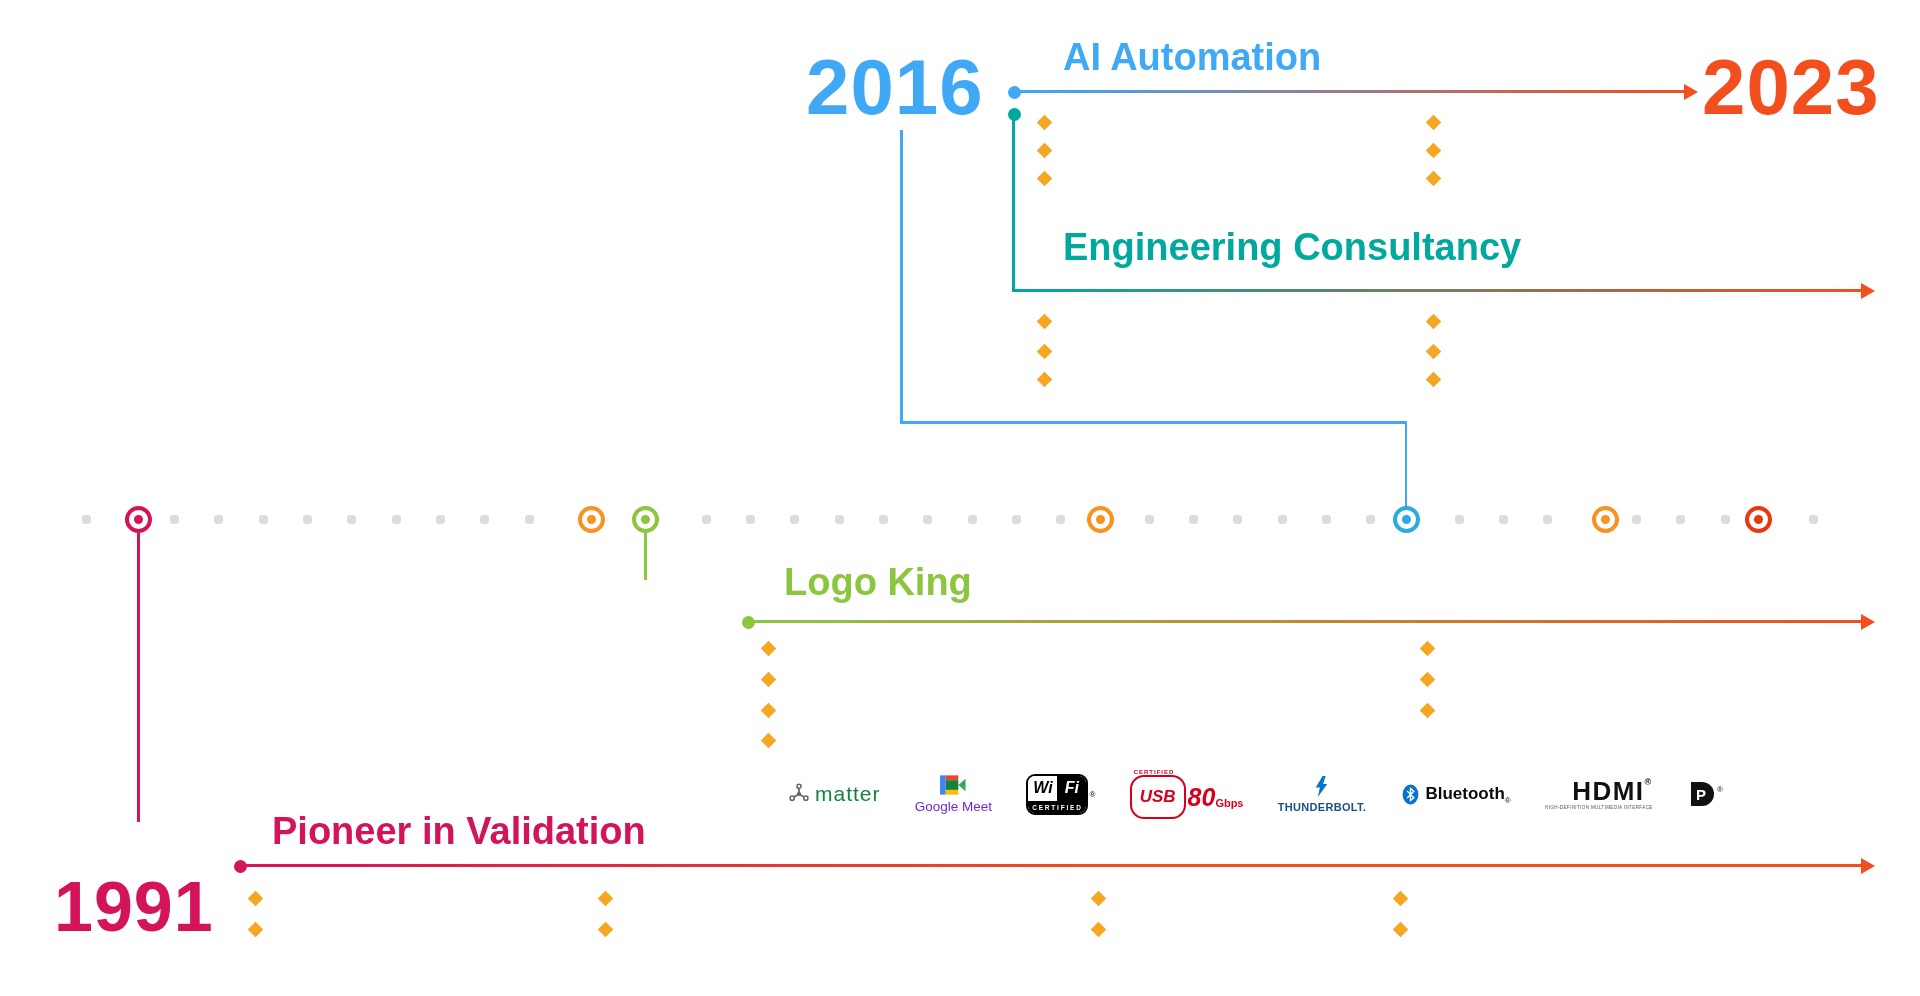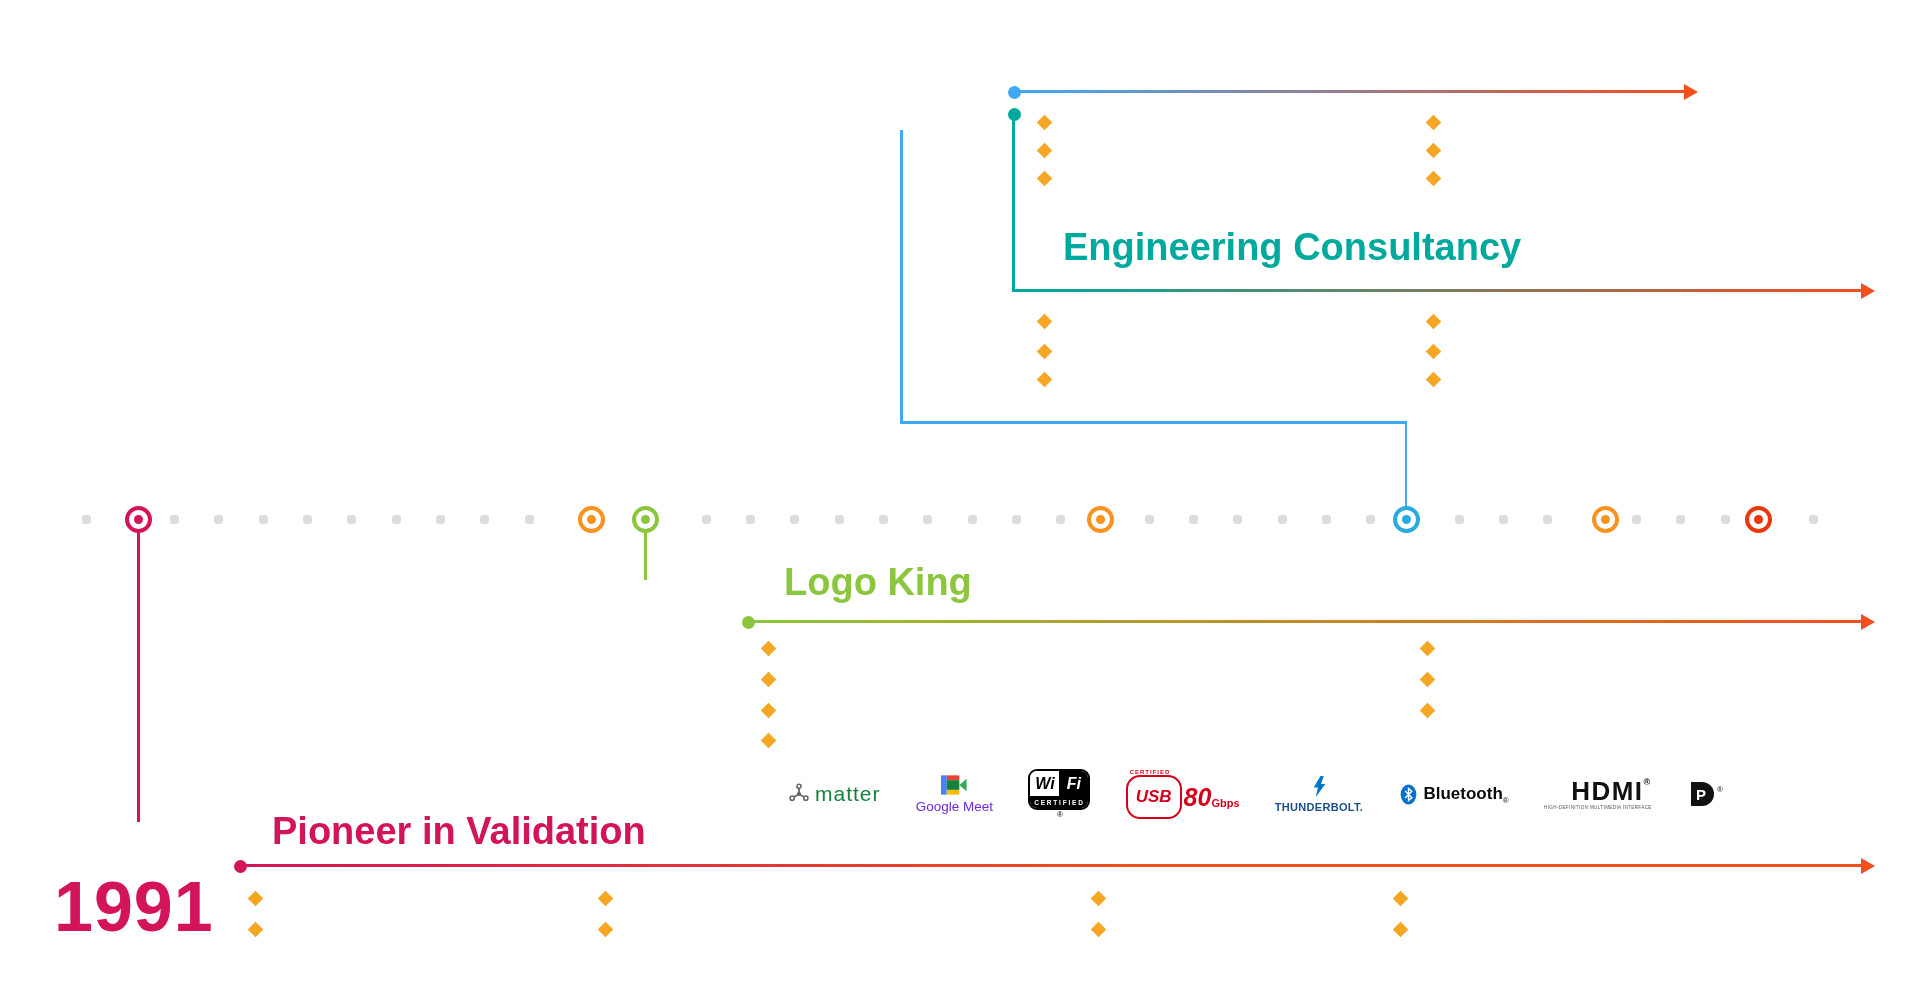--- a/index.html
+++ b/index.html
@@ -101,6 +101,7 @@
 
 <div class="canvas">
 
+  <div class="year year-2016">2016</div>
   <div class="conn-dot dot-ai"></div>
   <div class="hline line-ai"></div>
   <div class="arrow-right arrow-ai"></div>

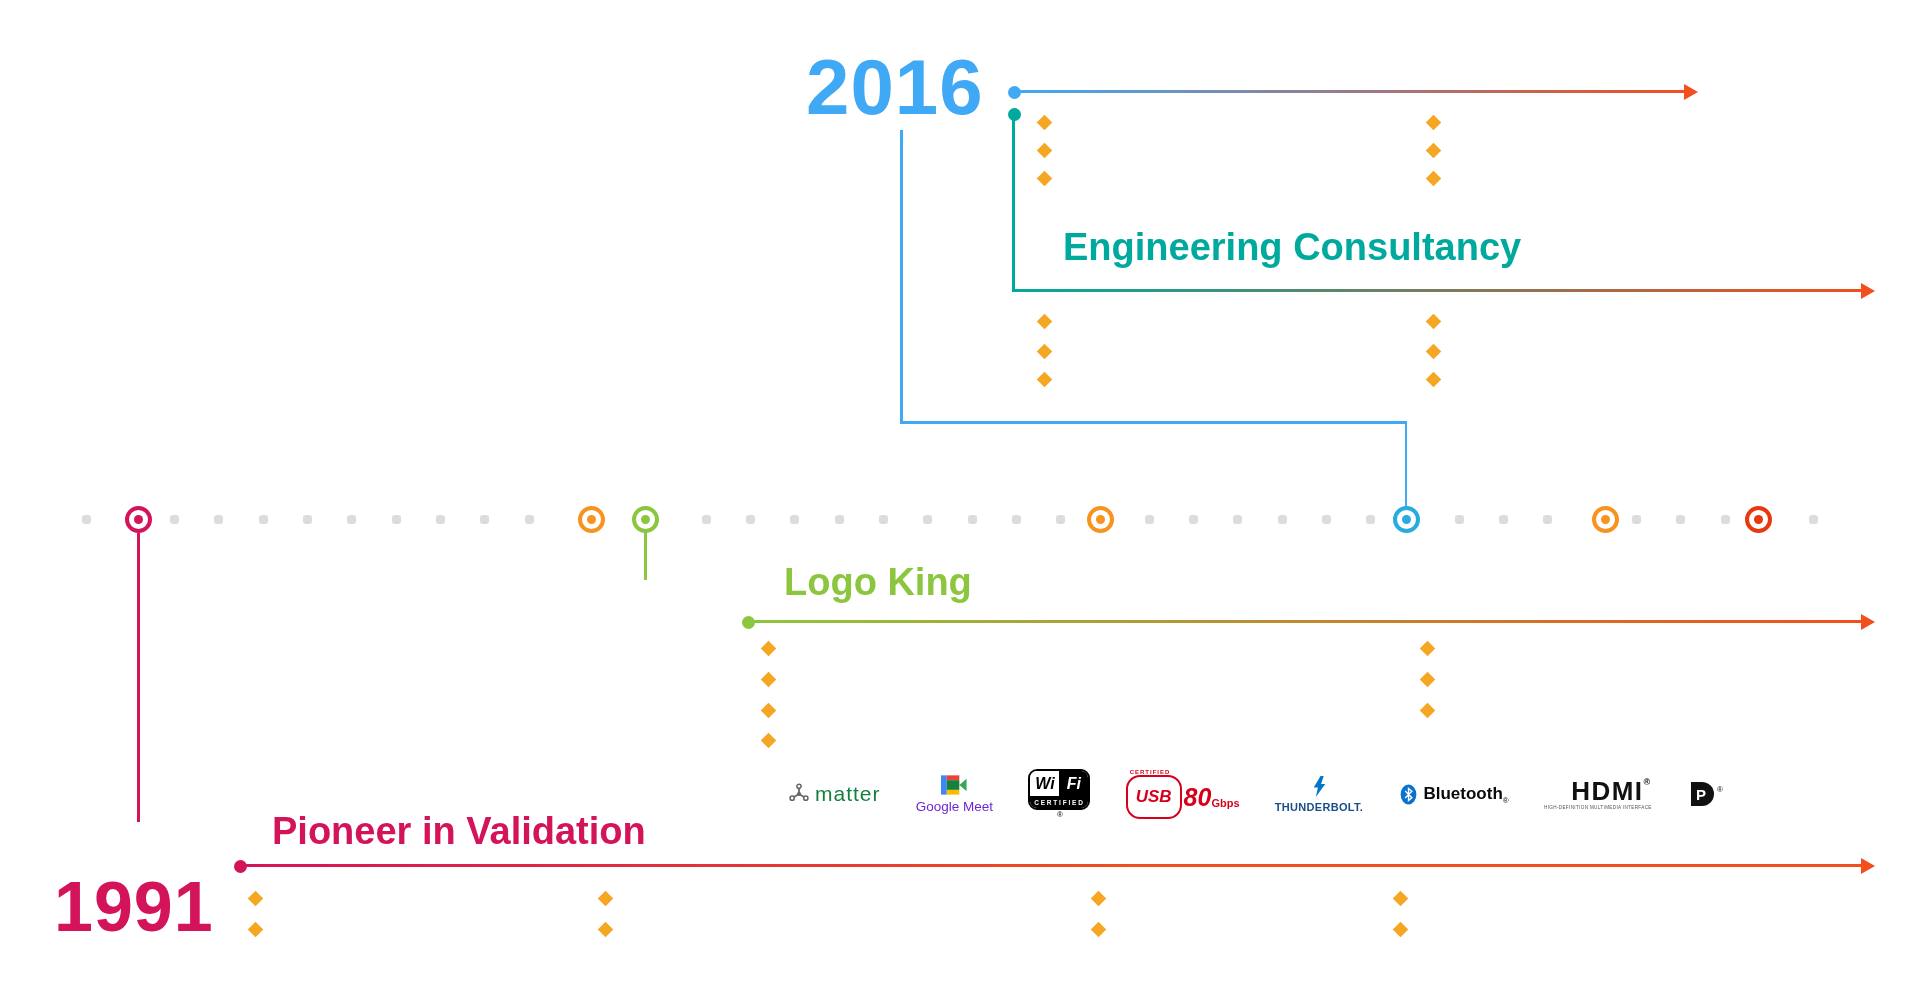--- a/index.html
+++ b/index.html
@@ -102,6 +102,7 @@
 <div class="canvas">
 
   <div class="year year-2016">2016</div>
+  <div class="branch-label label-ai">AI Automation</div>
   <div class="conn-dot dot-ai"></div>
   <div class="hline line-ai"></div>
   <div class="arrow-right arrow-ai"></div>

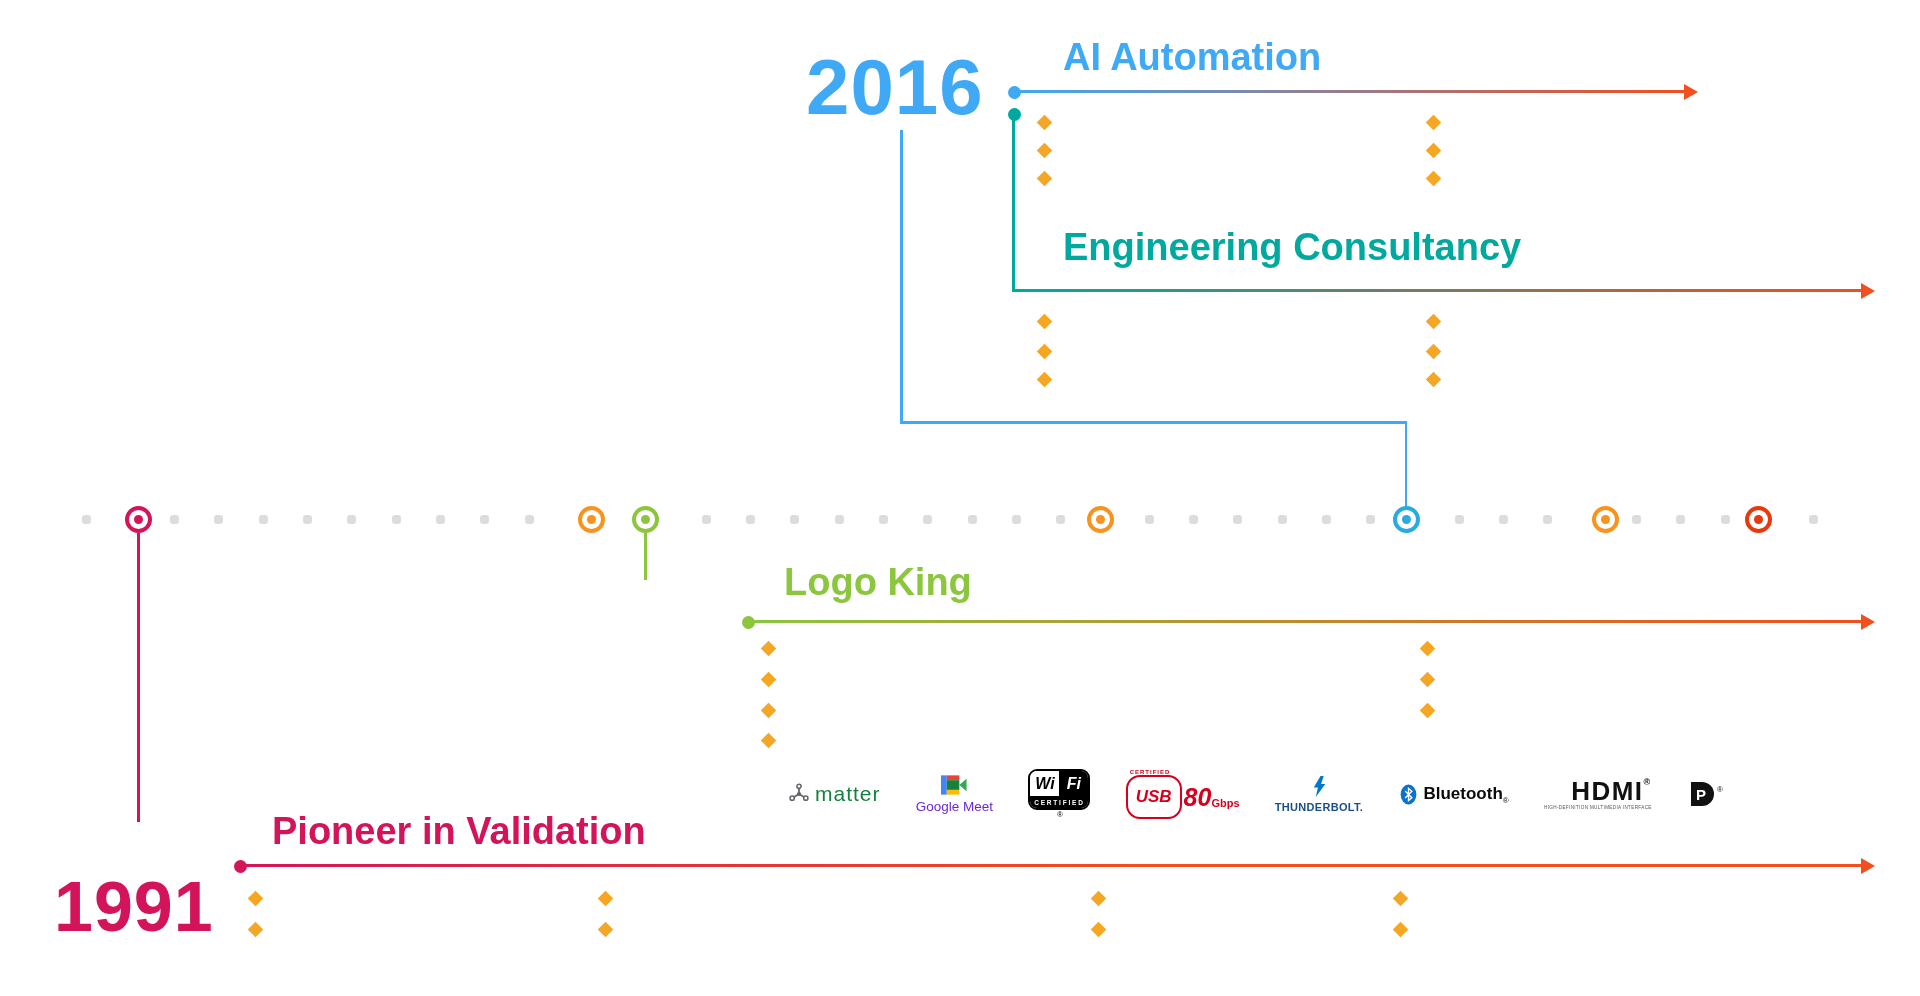--- a/index.html
+++ b/index.html
@@ -106,6 +106,7 @@
   <div class="conn-dot dot-ai"></div>
   <div class="hline line-ai"></div>
   <div class="arrow-right arrow-ai"></div>
+  <div class="year year-2023">2023</div>
 
   <div class="conn-dot dot-ec"></div>
   <div class="vline v-ec"></div>

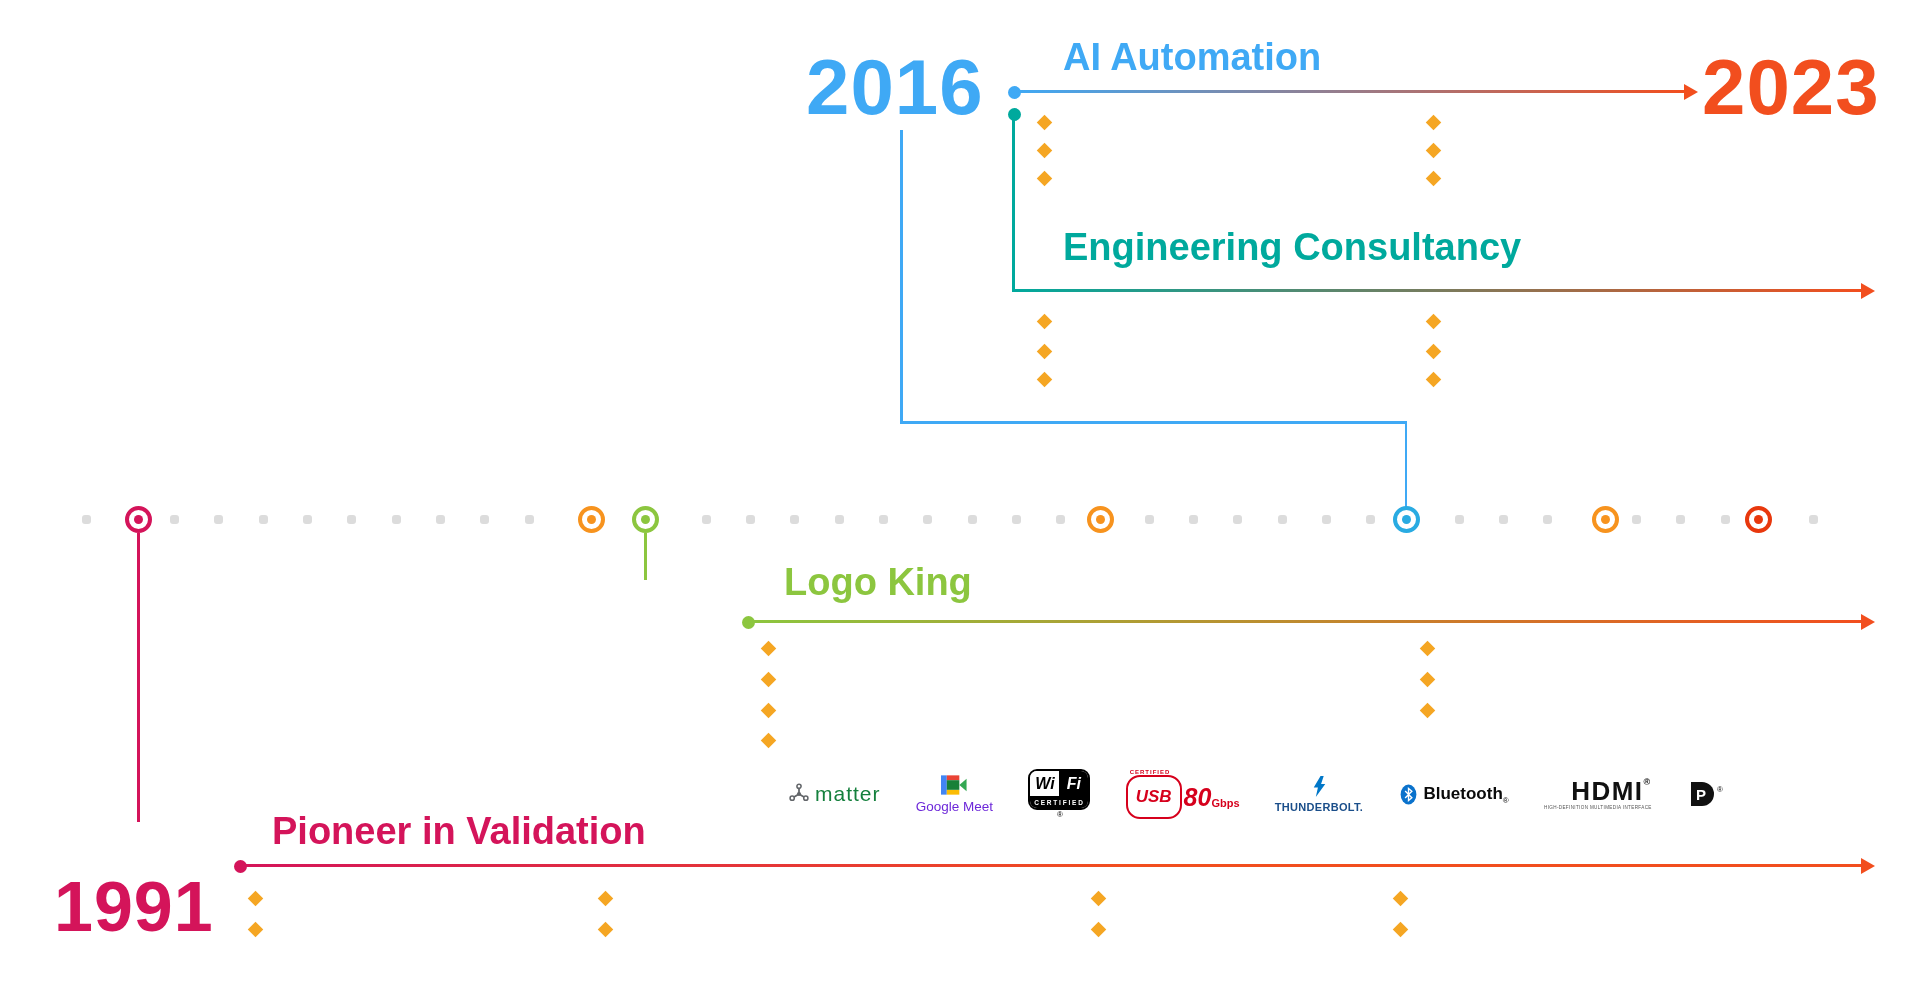--- a/index.html
+++ b/index.html
@@ -69,7 +69,7 @@
 
   .meet-text{font-size:13.5px;color:#6d28d9;margin-top:2px;}
 
-  .wifi-wrap{display:flex;align-items:center;flex-direction:column;}
+  .wifi-wrap{display:flex;align-items:center;}
   .wifi-box{width:58px;border:2.5px solid #000;border-radius:9px;overflow:hidden;background:#fff;}
   .wifi-top{display:flex;height:25px;font-weight:bold;font-style:italic;font-size:16px;}
   .wifi-wi{flex:1;background:#fff;color:#000;display:flex;align-items:center;justify-content:center;}

